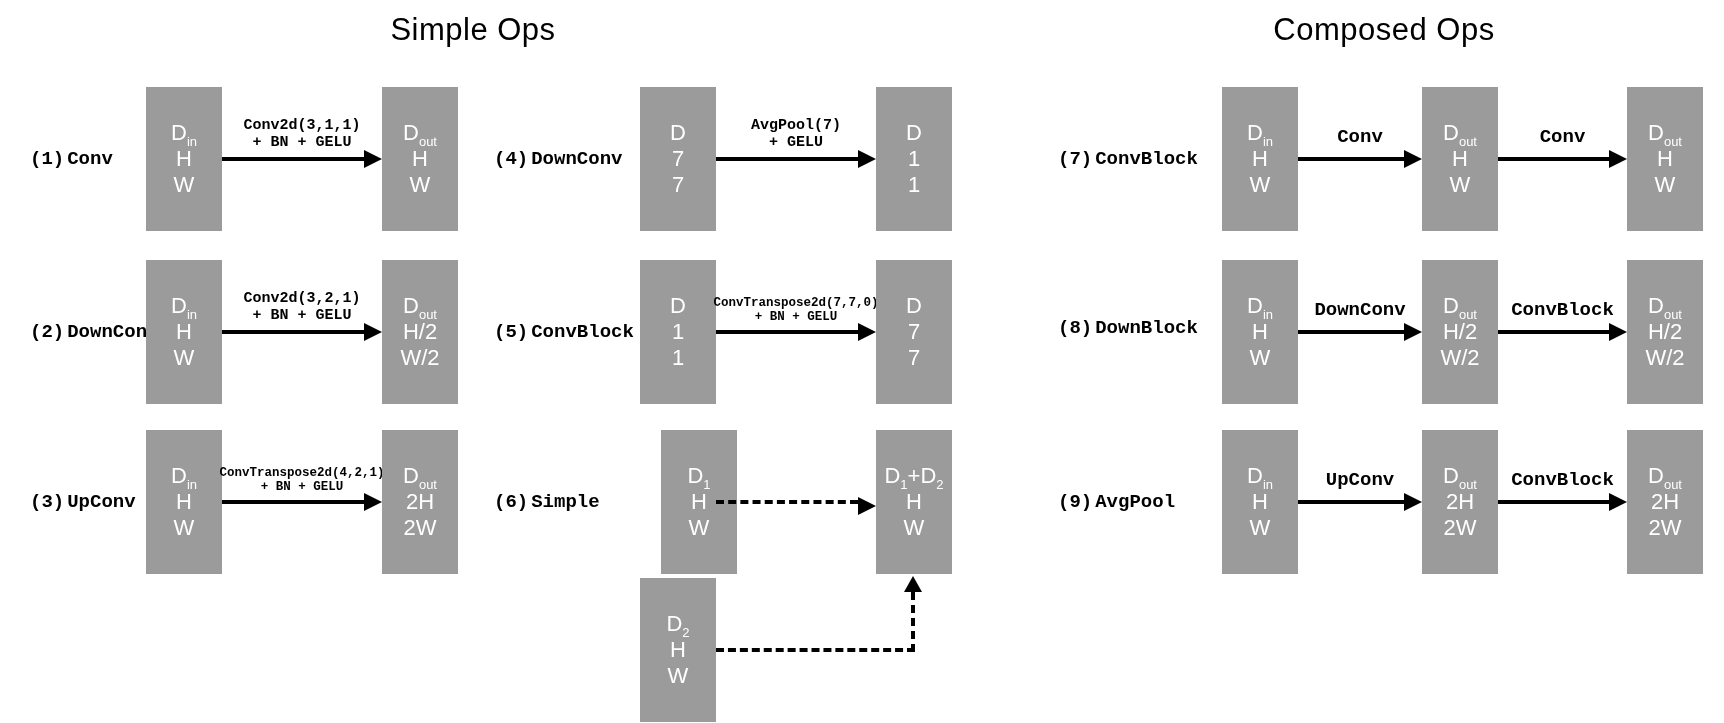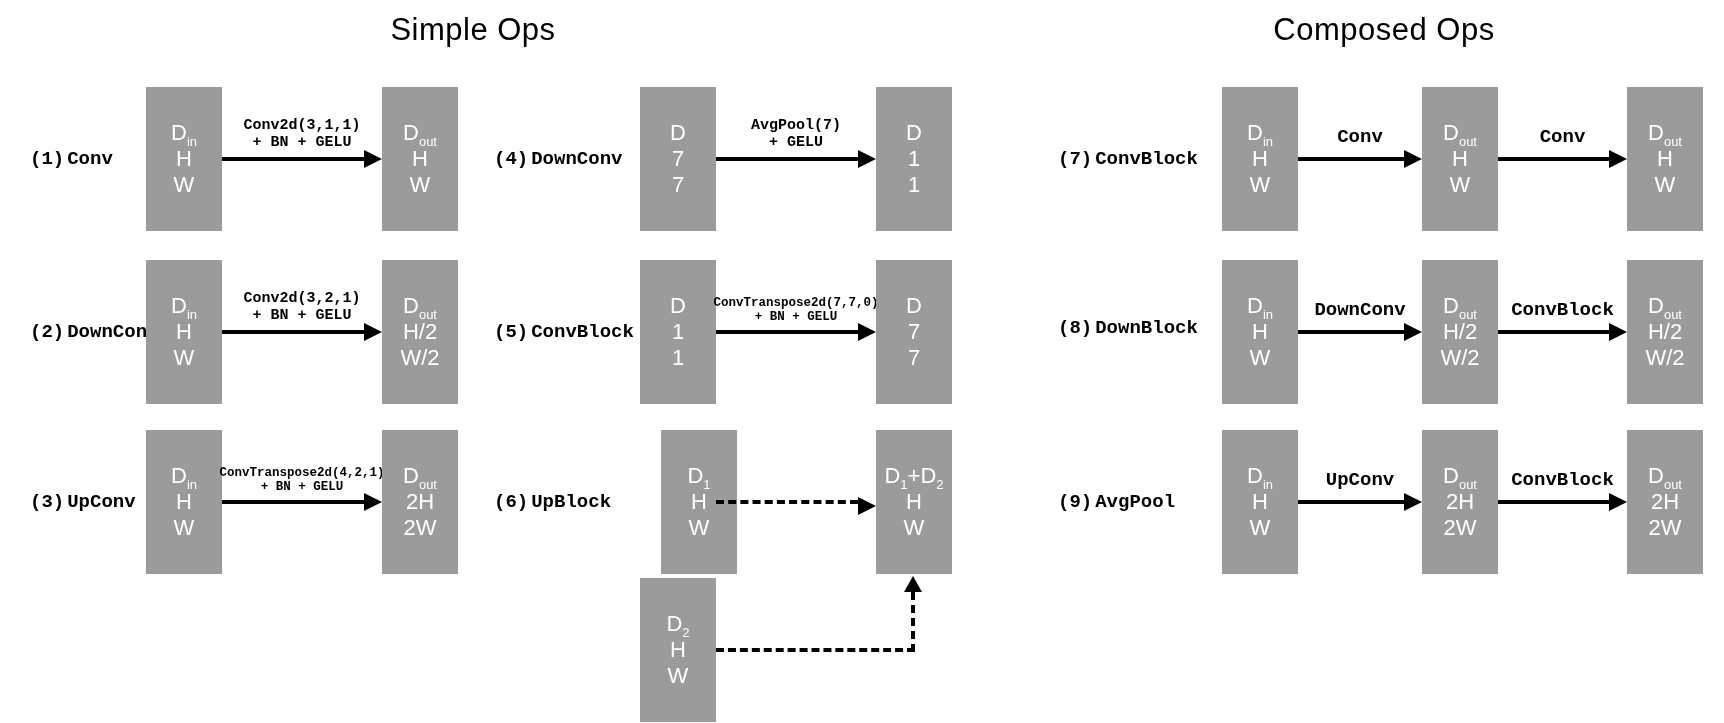--- a/index.html
+++ b/index.html
@@ -142,7 +142,7 @@
   </div>
 
   <div class="oplabel" style="left:494px;top:502px">
-    <span>(6)</span><span class="opname">UpBlock</span>
+    <span>(6)</span><span class="opname">Simple</span>
   </div>
   <div class="box" style="left:661px;top:430px">
     <div><span>D</span><sub>1</sub></div>

